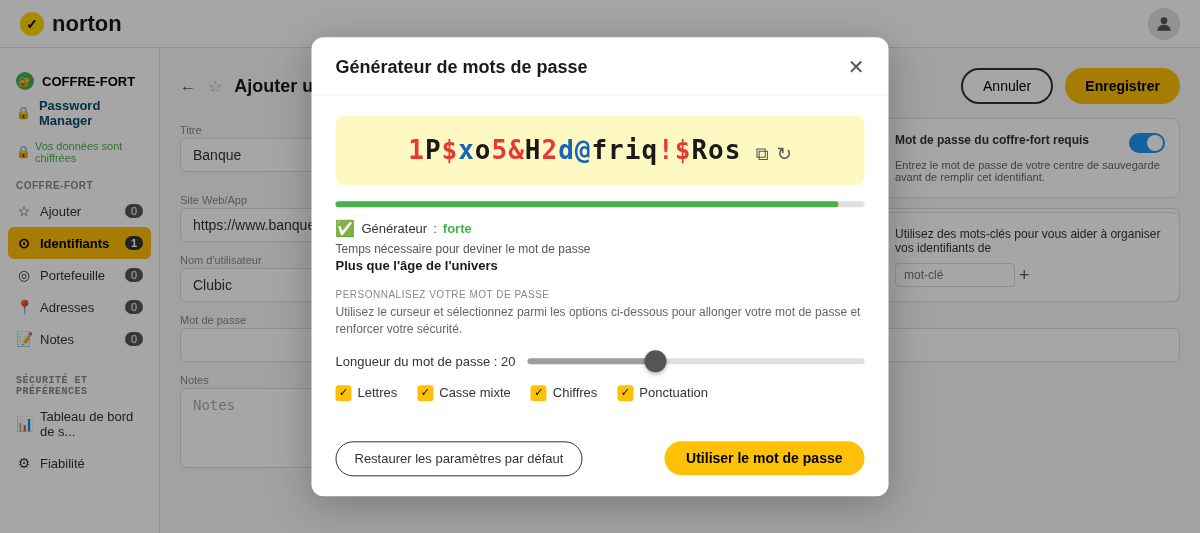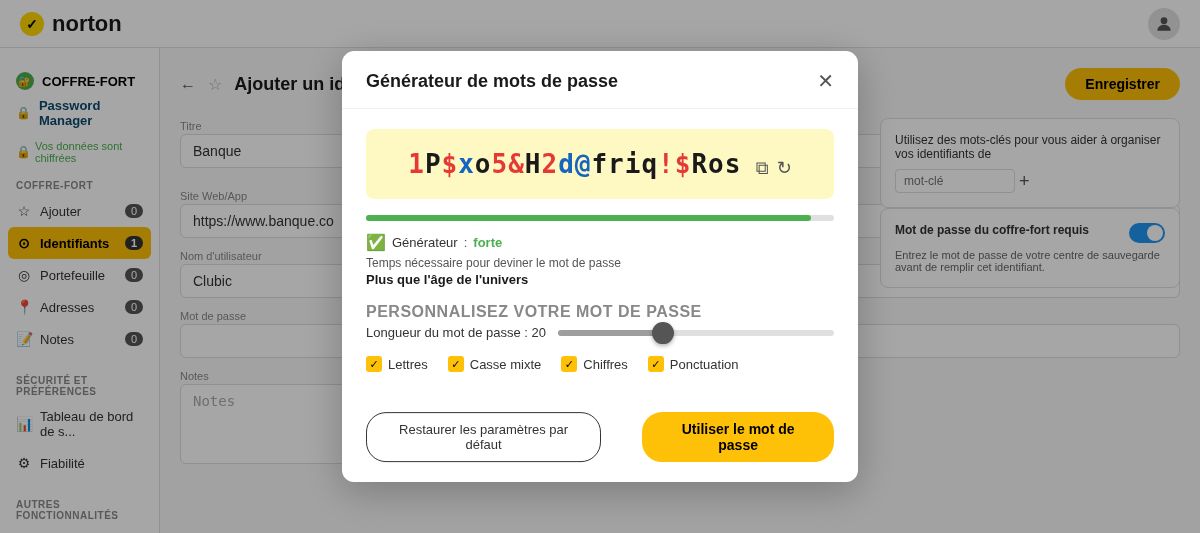--- a/index.html
+++ b/index.html
@@ -87,7 +87,7 @@
     
     .modal {
       position: absolute; top: 50%; left: 50%; transform: translate(-50%, -50%);
-      width: 516px; background: #fff; border-radius: 12px; z-index: 200;
+      width: 577px; background: #fff; border-radius: 12px; z-index: 200;
       box-shadow: 0 8px 40px rgba(0,0,0,0.25); overflow: hidden;
     }
     .modal-header {

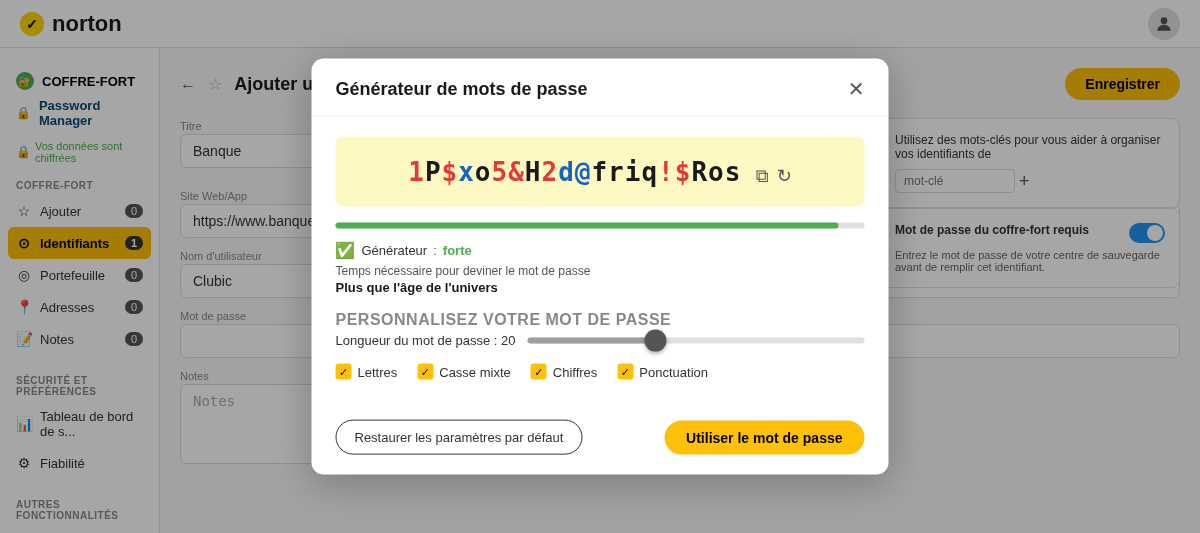--- a/index.html
+++ b/index.html
@@ -270,6 +270,7 @@
       <span class="page-title">Ajouter un identifiant</span>
     </div>
     <div class="header-actions">
+      <button class="btn-cancel">Annuler</button>
       <button class="btn-save">Enregistrer</button>
     </div>
   </div>

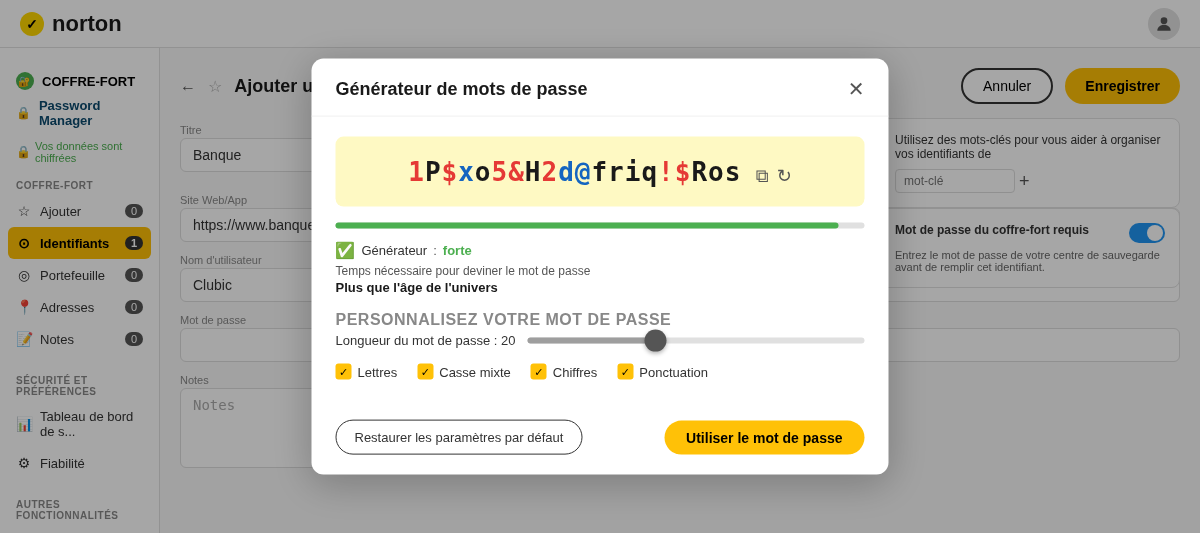--- a/index.html
+++ b/index.html
@@ -307,13 +307,6 @@
   </div>
 
   <div style="position:absolute;right:20px;top:70px;width:300px;">
-    <div style="background:#fff;border:1px solid #e0e0e0;border-radius:8px;padding:14px;">
-      <p style="font-size:12px;color:#333;">Utilisez des mots-clés pour vous aider à organiser vos identifiants de</p>
-      <div style="display:flex;align-items:center;gap:4px;margin-top:8px;">
-        <input style="border: 1px solid rgb(221, 221, 221); border-radius: 4px; padding: 4px 8px; font-size: 12px; color: rgb(170, 170, 170); width: 120px;" placeholder="mot-clé">
-        <button style="background:none;border:none;font-size:18px;cursor:pointer;color:#555;">+</button>
-      </div>
-    </div>
     <div style="background:#fff;border:1px solid #e0e0e0;border-radius:8px;padding:14px;margin-bottom:14px;">
       <div style="display:flex;justify-content:space-between;align-items:flex-start;gap:8px;">
         <span style="font-size:12px;font-weight:600;color:#333;">Mot de passe du coffre-fort requis</span>
@@ -322,6 +315,13 @@
         </div>
       </div>
       <p style="font-size:11px;color:#666;margin-top:6px;">Entrez le mot de passe de votre centre de sauvegarde avant de remplir cet identifiant.</p>
+    </div>
+    <div style="background:#fff;border:1px solid #e0e0e0;border-radius:8px;padding:14px;">
+      <p style="font-size:12px;color:#333;">Utilisez des mots-clés pour vous aider à organiser vos identifiants de</p>
+      <div style="display:flex;align-items:center;gap:4px;margin-top:8px;">
+        <input style="border: 1px solid rgb(221, 221, 221); border-radius: 4px; padding: 4px 8px; font-size: 12px; color: rgb(170, 170, 170); width: 120px;" placeholder="mot-clé">
+        <button style="background:none;border:none;font-size:18px;cursor:pointer;color:#555;">+</button>
+      </div>
     </div>
   </div>
 </div>

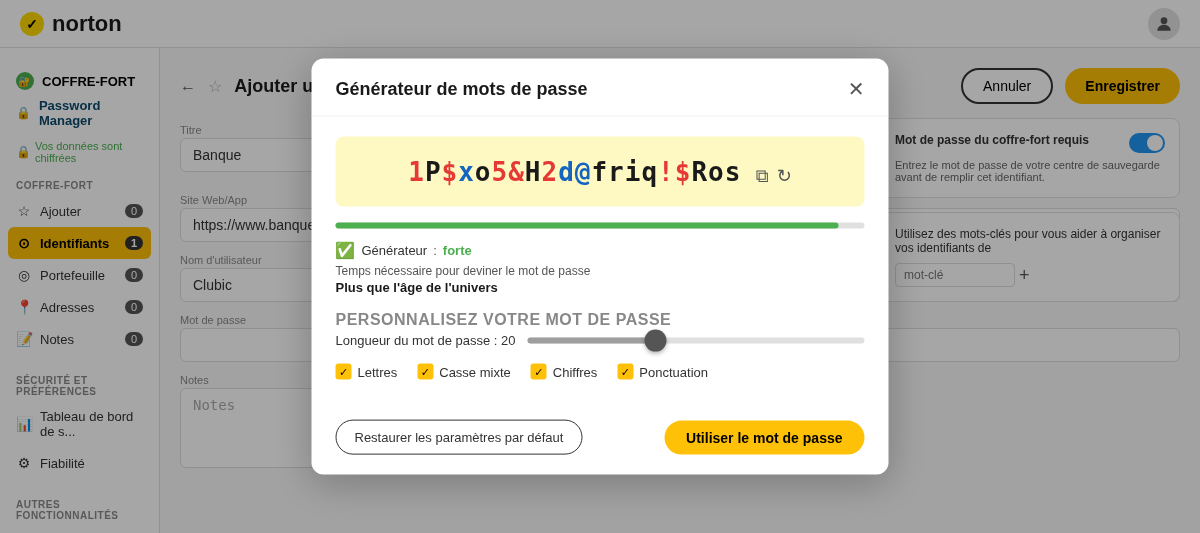--- a/index.html
+++ b/index.html
@@ -125,7 +125,7 @@
 
     
     .customize-header {
-      font-size: 16px; font-weight: 700; color: #888; text-transform: uppercase;
+      font-size: 10px; font-weight: 400; color: #888; text-transform: uppercase;
       letter-spacing: 0.5px; margin-bottom: 4px;
     }
     .customize-desc { font-size: 12px; color: #666; margin-bottom: 16px; line-height: 1.4; }

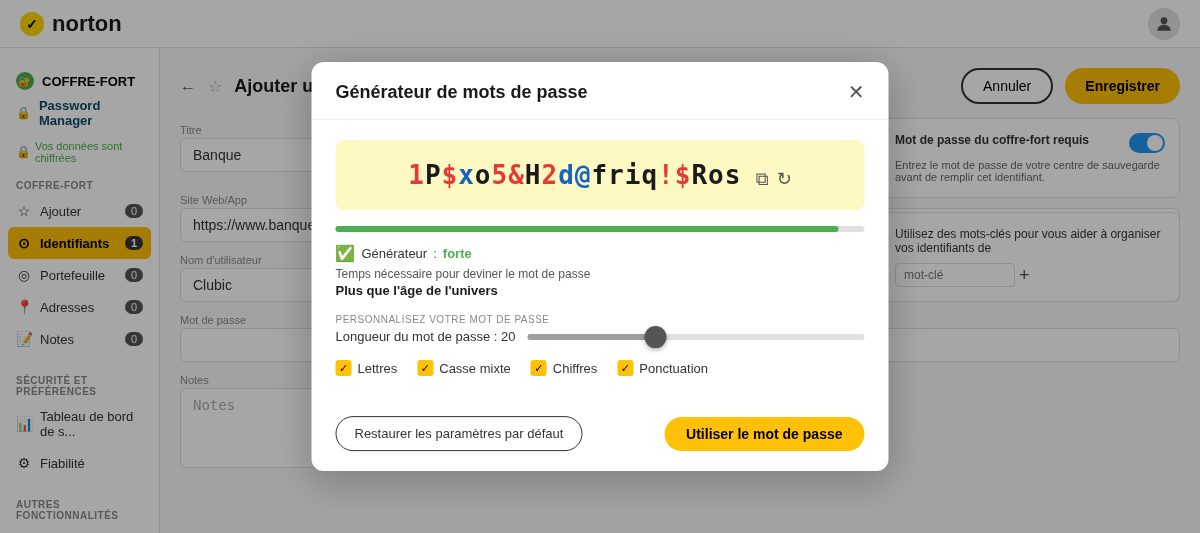--- a/index.html
+++ b/index.html
@@ -358,6 +358,7 @@
     <div class="time-value">Plus que l'âge de l'univers</div>
 
     <div class="customize-header">PERSONNALISEZ VOTRE MOT DE PASSE</div>
+    <div class="customize-desc">Utilisez le curseur et sélectionnez parmi les options ci-dessous pour allonger votre mot de passe et renforcer votre sécurité.</div>
 
     <div class="slider-row">
       <span class="slider-label">Longueur du mot de passe : 20</span>

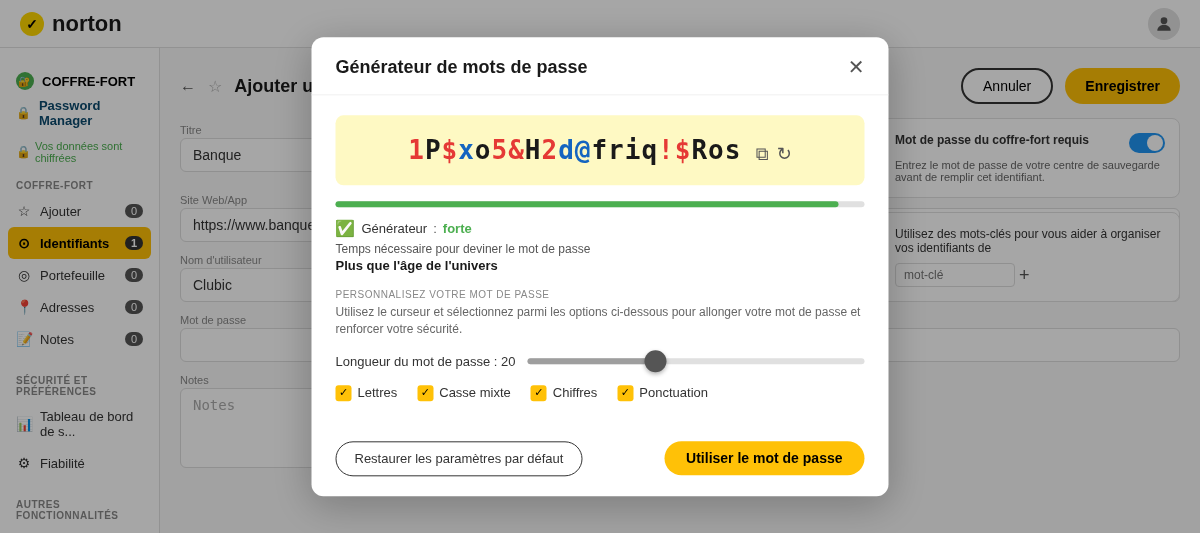--- a/index.html
+++ b/index.html
@@ -238,7 +238,7 @@
     <span class="sidebar-badge">0</span>
   </div>
 
-  <div class="sidebar-section-label" style="margin-top:12px;">SÉCURITÉ ET PRÉFÉRENCES</div>
+  <div class="sidebar-section-label" style="margin-top:12px;font-family:Liberation Mono, monospace;">SÉCURITÉ ET PRÉFÉRENCES</div>
 
   <div class="sidebar-item">
     <div class="sidebar-item-left">

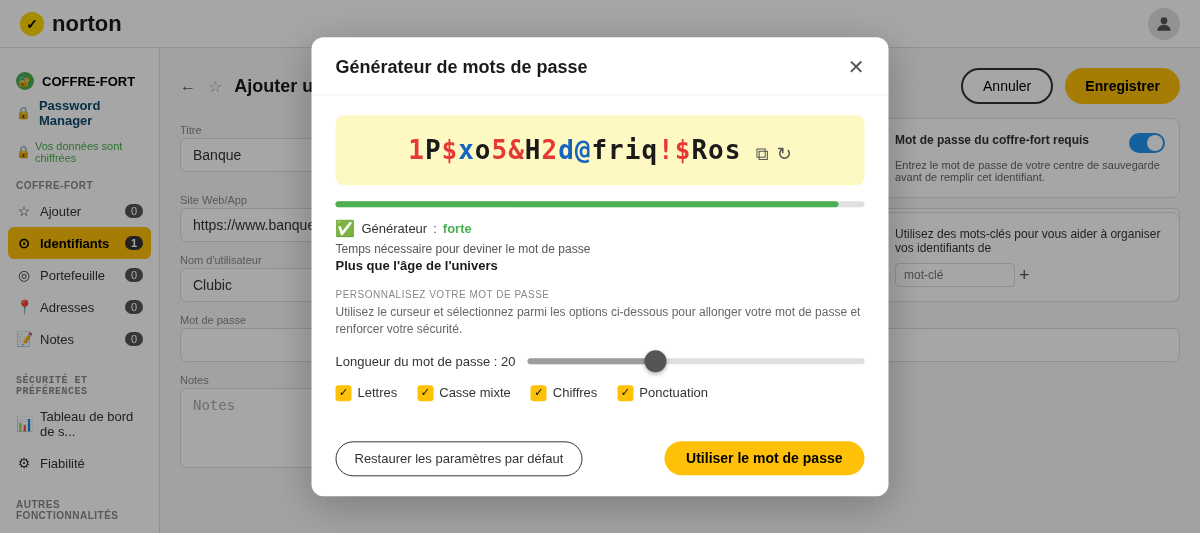--- a/index.html
+++ b/index.html
@@ -254,7 +254,6 @@
     </div>
   </div>
 
-  <div class="sidebar-section-label" style="margin-top:12px;">AUTRES FONCTIONNALITÉS</div>
 
   <div class="sidebar-item">
     

